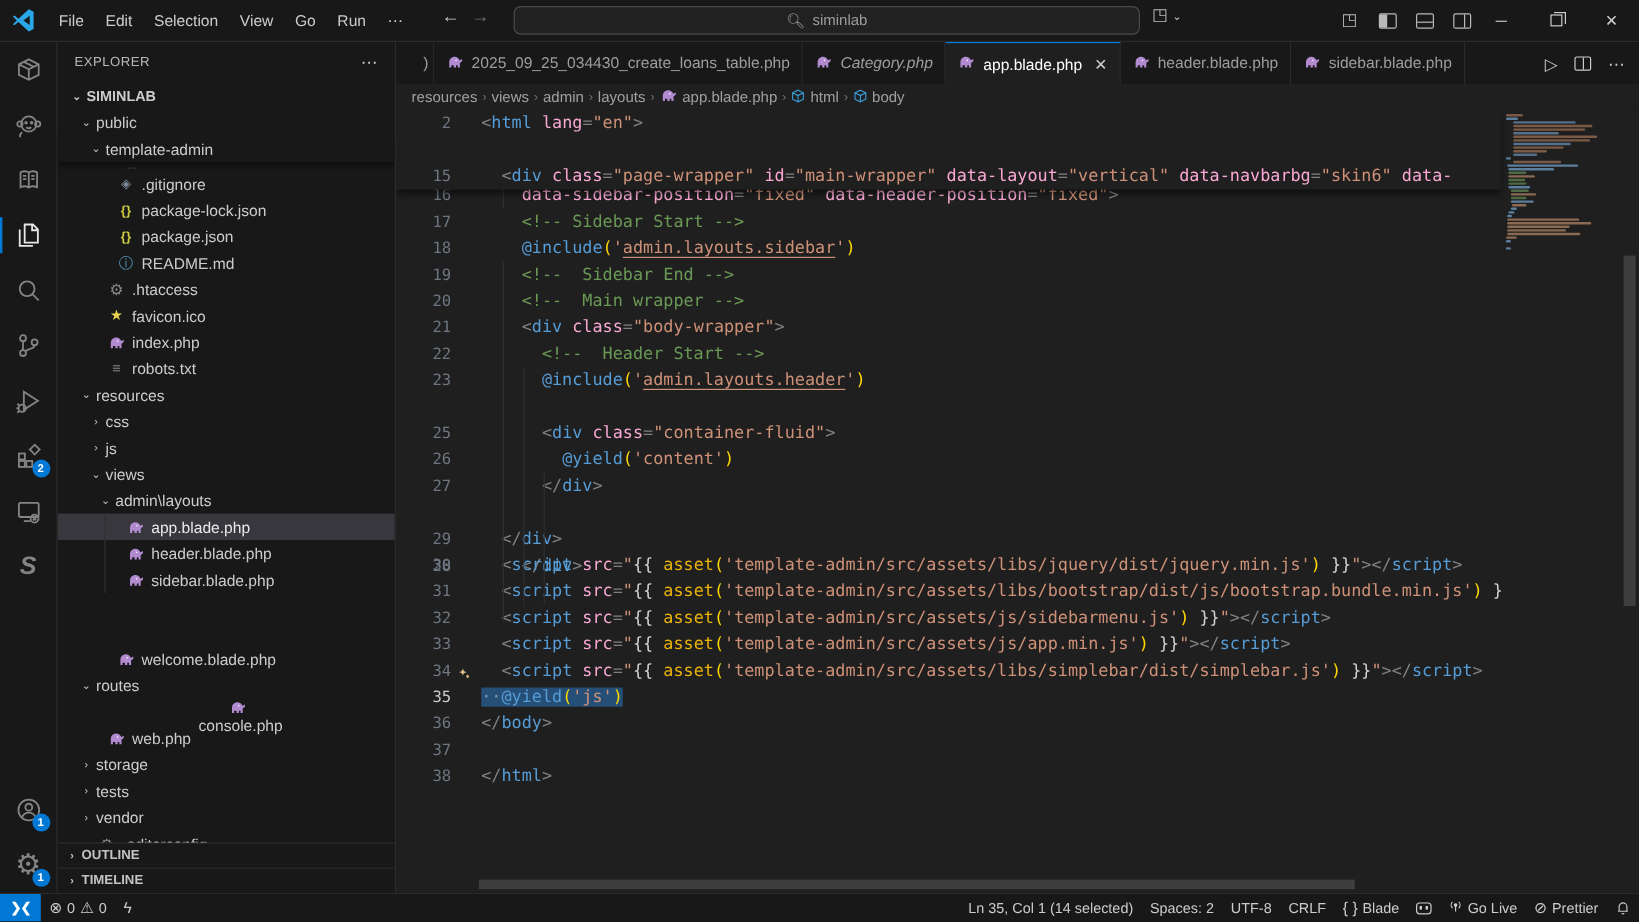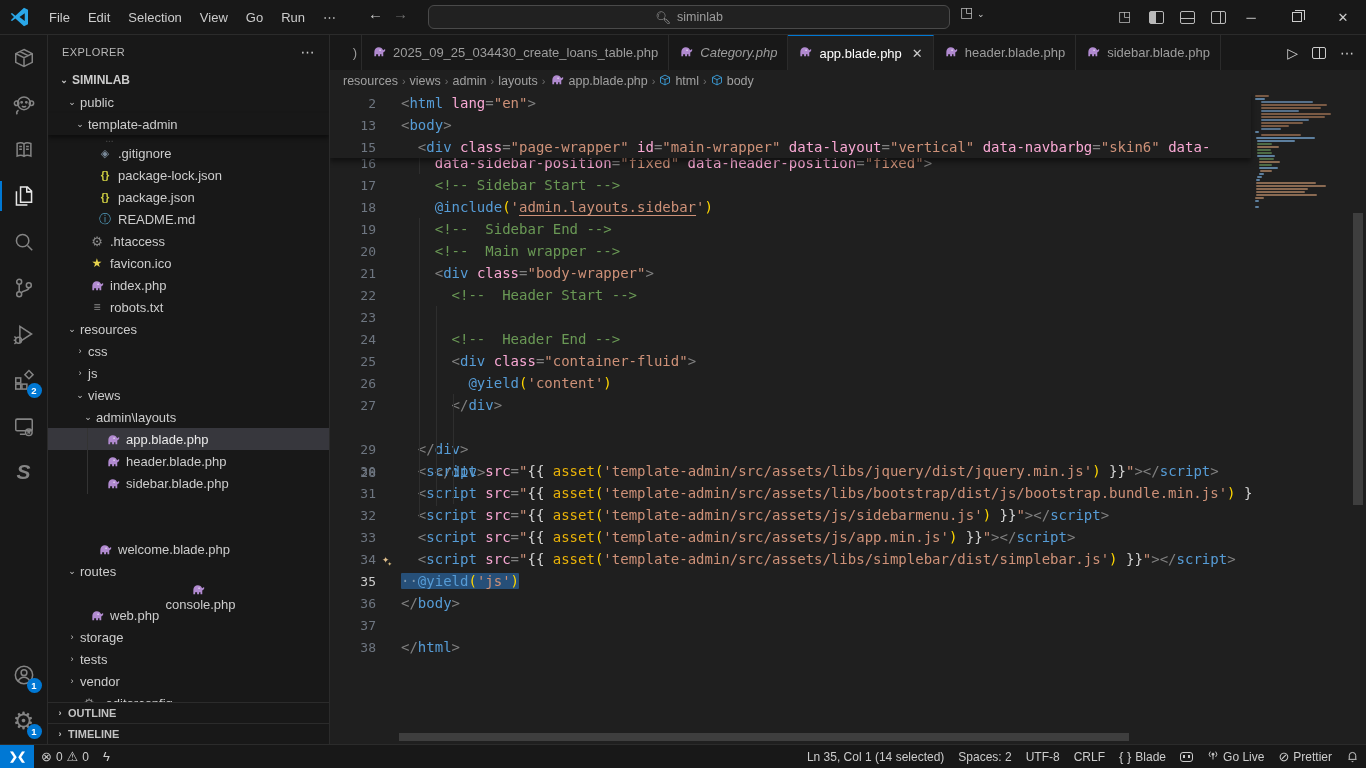--- a/index.html
+++ b/index.html
@@ -620,10 +620,6 @@
           <div class="cline" style="top: 0px;">
             <span class="lnum">2</span>
             <span class="ltext"><span class="tk-p">&lt;</span><span class="tk-t">html</span><span class="tk-a"> lang</span><span class="tk-p">=</span><span class="tk-s">"en"</span><span class="tk-p">&gt;</span></span>
-          </div>
-          <div class="cline" style="top: 22px;">
-            <span class="lnum">13</span>
-            <span class="ltext"><span class="tk-p">&lt;</span><span class="tk-t">body</span><span class="tk-p">&gt;</span></span>
           </div>
           <div class="cline" style="top: 44px;">
             <span class="lnum">15</span>

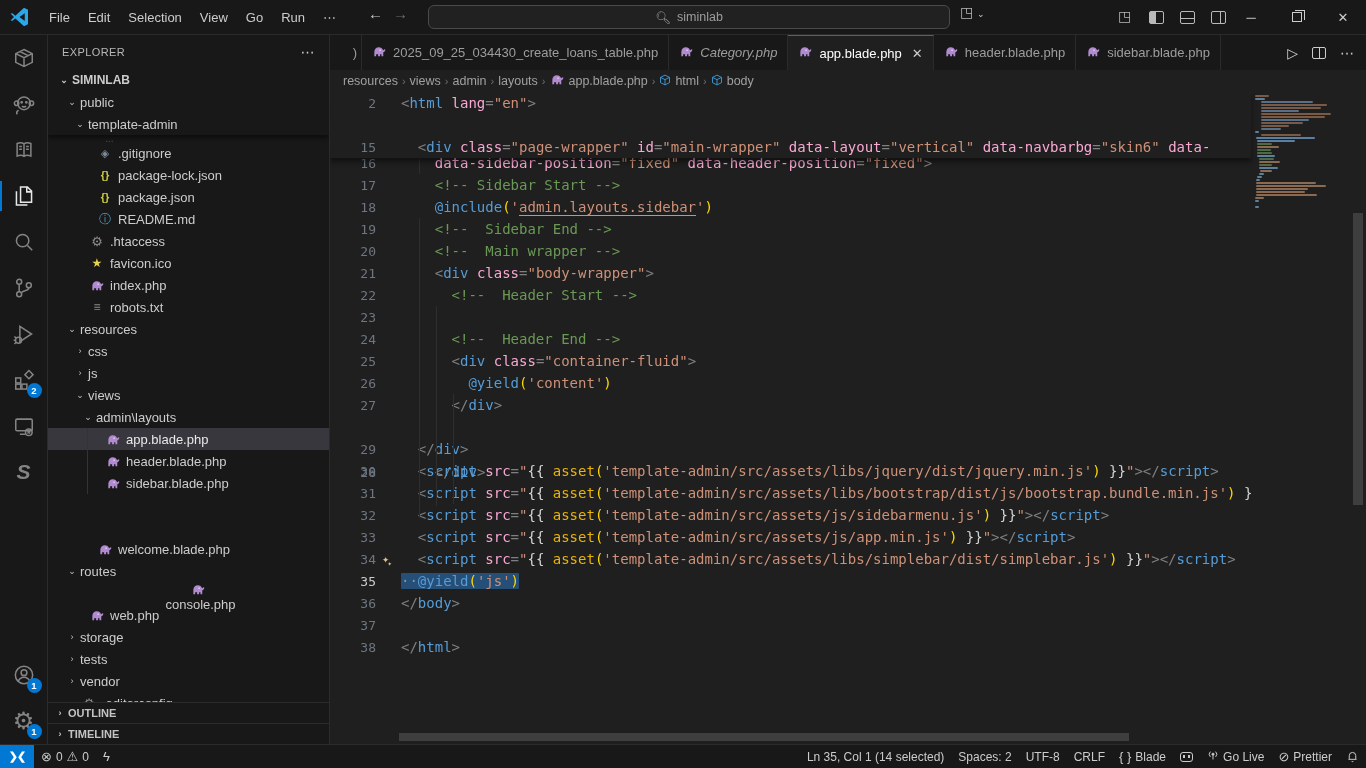--- a/index.html
+++ b/index.html
@@ -549,6 +549,7 @@
           </div>
           <div class="cline" style="top: 214px;">
             <span class="lnum">23</span>
+            <span class="ltext"><span class="tk-w">      </span><span class="tk-k">@include</span><span class="tk-g">(</span><span class="tk-s">'</span><span class="tk-l">admin.layouts.header</span><span class="tk-s">'</span><span class="tk-g">)</span></span>
           </div>
           <div class="cline" style="top: 236px;">
             <span class="lnum">24</span>

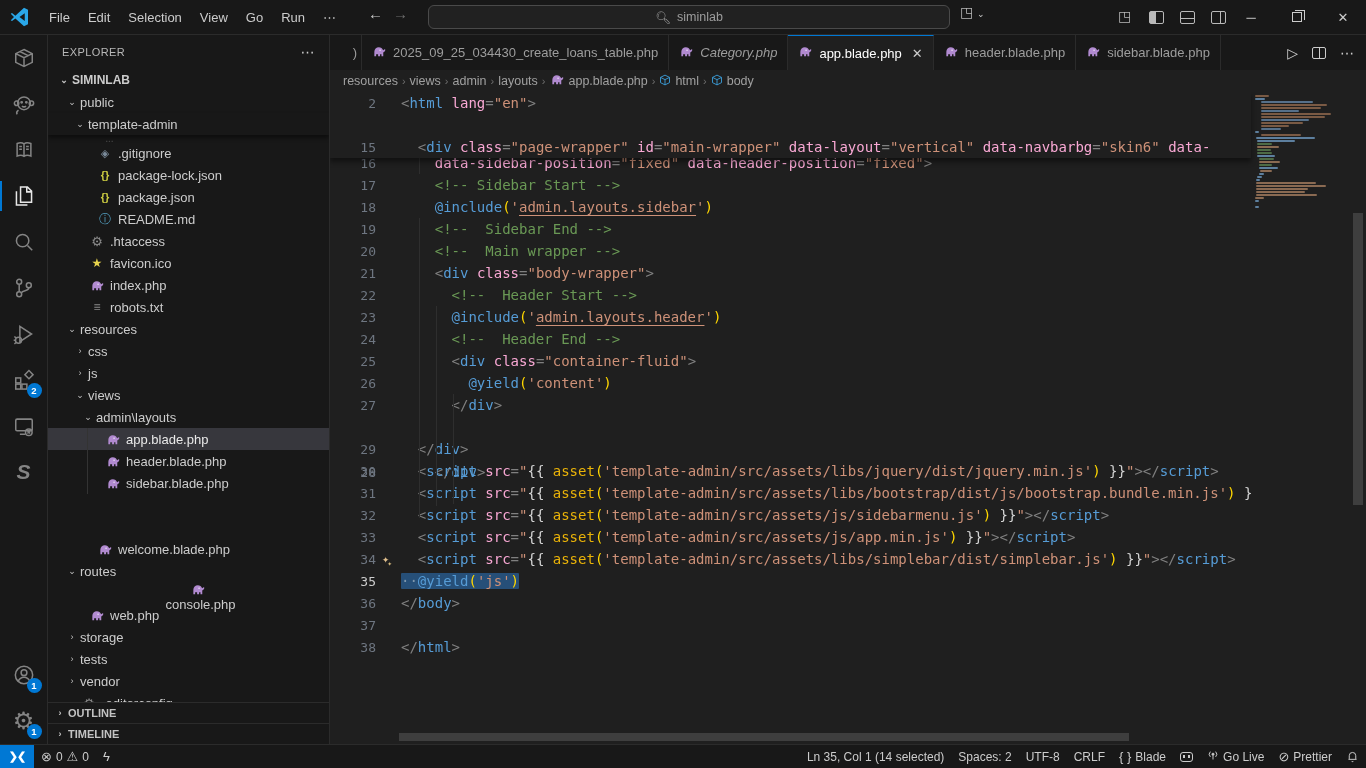--- a/index.html
+++ b/index.html
@@ -550,10 +550,6 @@
           <div class="cline" style="top: 214px;">
             <span class="lnum">23</span>
             <span class="ltext"><span class="tk-w">      </span><span class="tk-k">@include</span><span class="tk-g">(</span><span class="tk-s">'</span><span class="tk-l">admin.layouts.header</span><span class="tk-s">'</span><span class="tk-g">)</span></span>
-          </div>
-          <div class="cline" style="top: 236px;">
-            <span class="lnum">24</span>
-            <span class="ltext"><span class="tk-w">      </span><span class="tk-c">&lt;!--  Header End --&gt;</span></span>
           </div>
           <div class="cline" style="top: 258px;">
             <span class="lnum">25</span>

